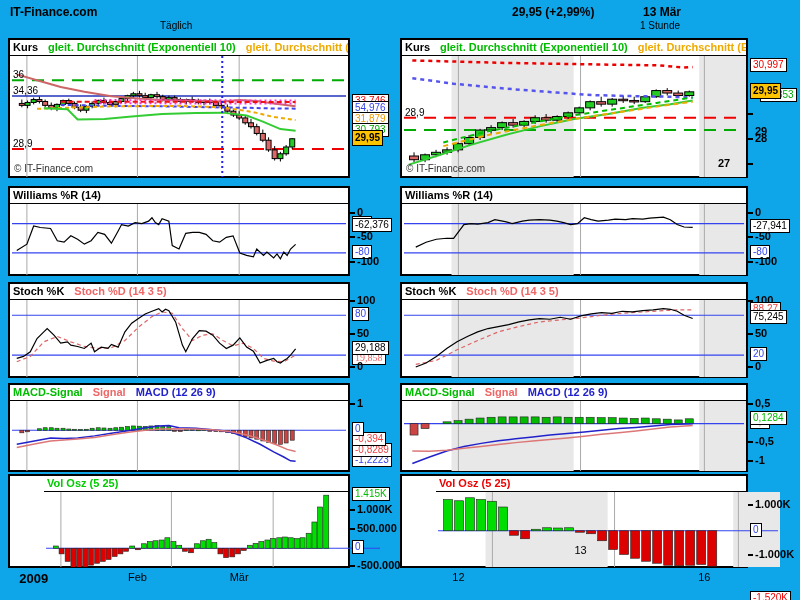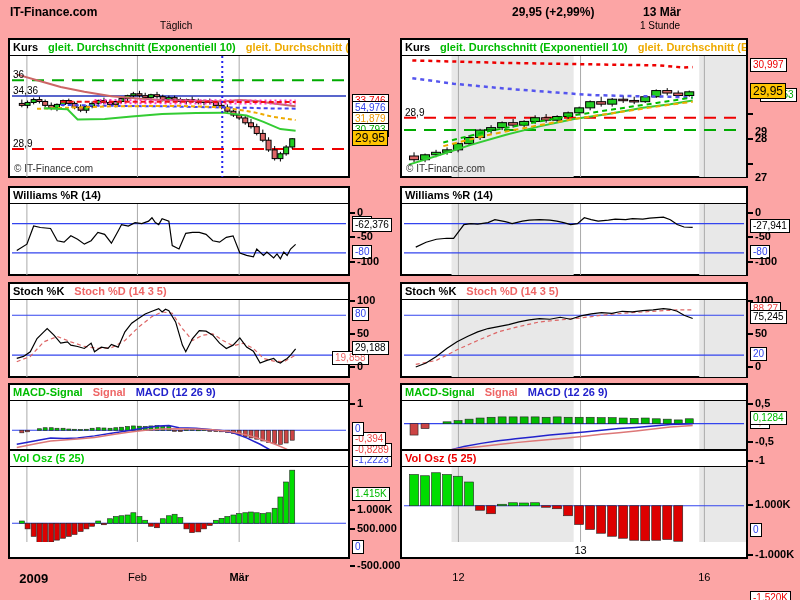--- a/index.html
+++ b/index.html
@@ -3,7 +3,7 @@
 <meta charset="utf-8">
 <style>
   html,body{margin:0;padding:0;background:#d8d8d8;font-family:"Liberation Sans",sans-serif;}
-  #screen{position:relative;width:800px;height:600px;background:#fca5a5;overflow:hidden;}
+  #screen{position:relative;width:800px;height:600px;background:#0ea5e9;overflow:hidden;}
   .hdr{position:absolute;font-size:12px;font-weight:bold;color:#000;white-space:nowrap;}
   .sub{position:absolute;font-size:10px;color:#000;white-space:nowrap;}
   .panel{position:absolute;background:#fff;border:2px solid #000;box-sizing:border-box;}

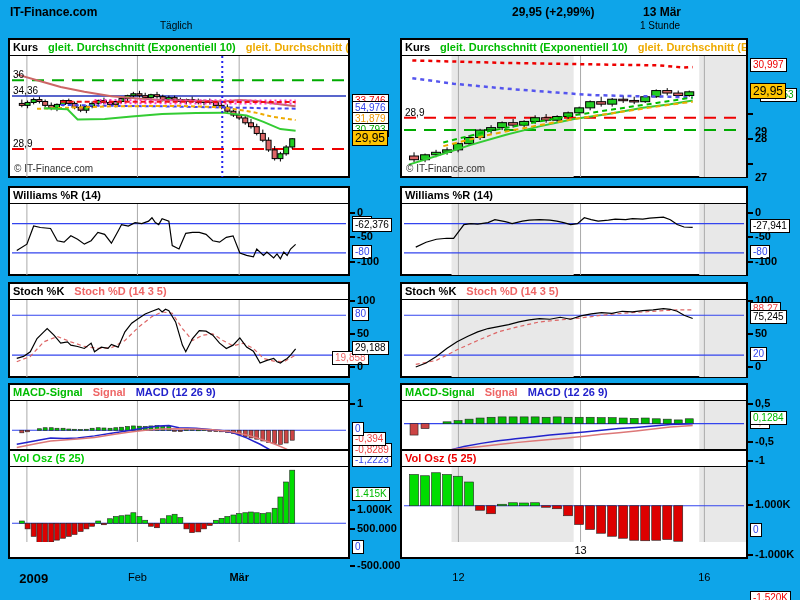--- a/index.html
+++ b/index.html
@@ -23,7 +23,7 @@
   .ticktxt{position:absolute;font-size:11px;font-weight:bold;color:#000;white-space:nowrap;}
   .valbox{position:absolute;border:1px solid #000;background:#fff;font-size:10px;
           line-height:12px;padding:0 2px;white-space:nowrap;}
-  .valbox.big{font-size:12px;font-weight:normal;line-height:14px;}
+  .valbox.big{font-size:10px;font-weight:bold;line-height:14px;}
   .xtick{position:absolute;font-size:11px;color:#000;transform:translateX(-50%);white-space:nowrap;}
   .xtick.bold{font-size:13px;font-weight:bold;}
 </style>

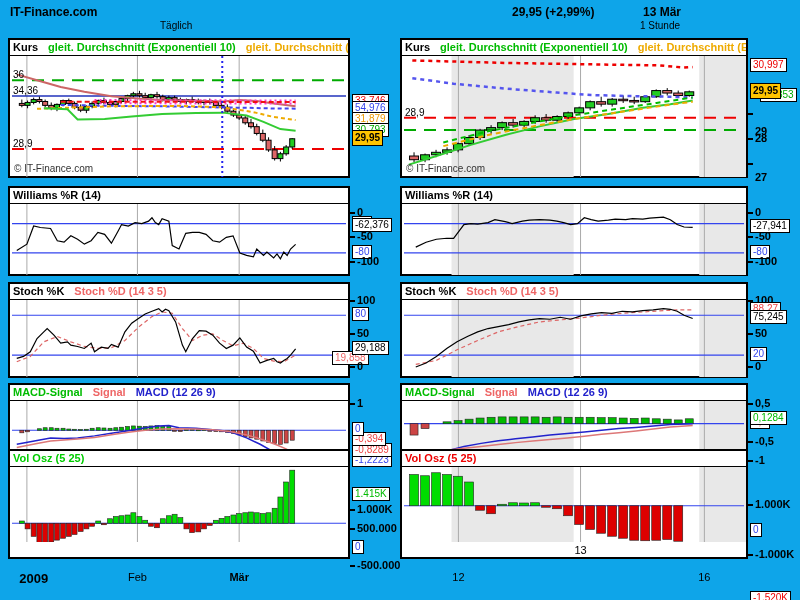--- a/index.html
+++ b/index.html
@@ -477,7 +477,7 @@
       <div class="tickdash" style="left: 748px; top: 137.959px;"></div>
       <div class="ticktxt" style="left: 755px; top: 131.959px;">28</div>
       <div class="tickdash" style="left: 748px; top: 162.653px;"></div>
-      <div class="ticktxt" style="left: 755px; top: 156.653px; margin-top: 14px;">27</div>
+      <div class="ticktxt" style="left: 718px; top: 156.653px;">27</div>
       <div class="tickdash" style="left: 350px; top: 211.793px;"></div>
       <div class="ticktxt" style="left: 357px; top: 205.793px;">0</div>
       <div class="valbox" style="left: 352px; top: 215.586px; color: rgb(51, 68, 238);">-20</div>

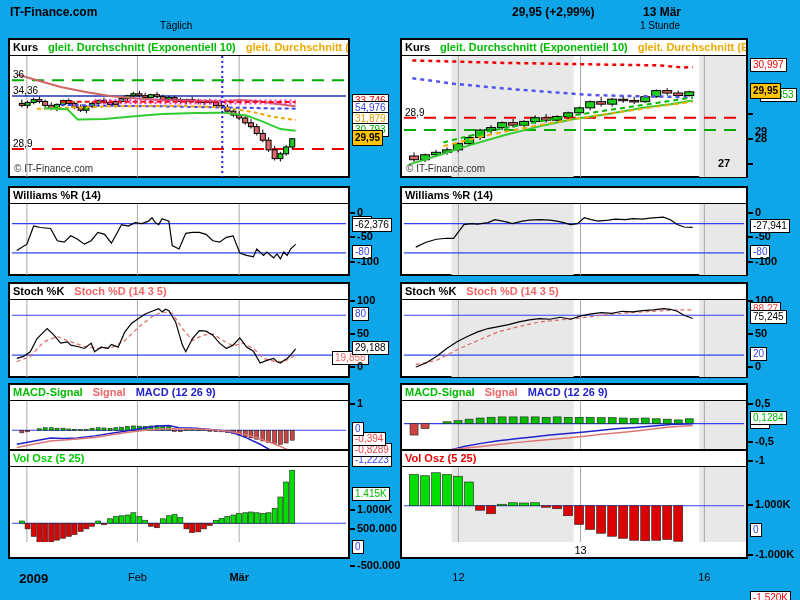--- a/index.html
+++ b/index.html
@@ -500,7 +500,7 @@
       <div class="valbox" style="left: 352px; top: 307.267px; color: rgb(51, 68, 238);">80</div>
       <div class="tickdash" style="left: 350px; top: 333.181px;"></div>
       <div class="ticktxt" style="left: 357px; top: 327.181px;">50</div>
-      <div class="valbox" style="left: 332px; top: 351.078px; color: rgb(238, 102, 102);">19,858</div>
+      <div class="valbox" style="left: 352px; top: 351.078px; color: rgb(238, 102, 102); font-family: Liberation Serif, serif;">19,858</div>
       <div class="valbox" style="left: 352px; top: 340.988px; color: rgb(0, 0, 0);">29,188</div>
       <div class="tickdash" style="left: 350px; top: 366.371px;"></div>
       <div class="ticktxt" style="left: 357px; top: 360.371px;">0</div>

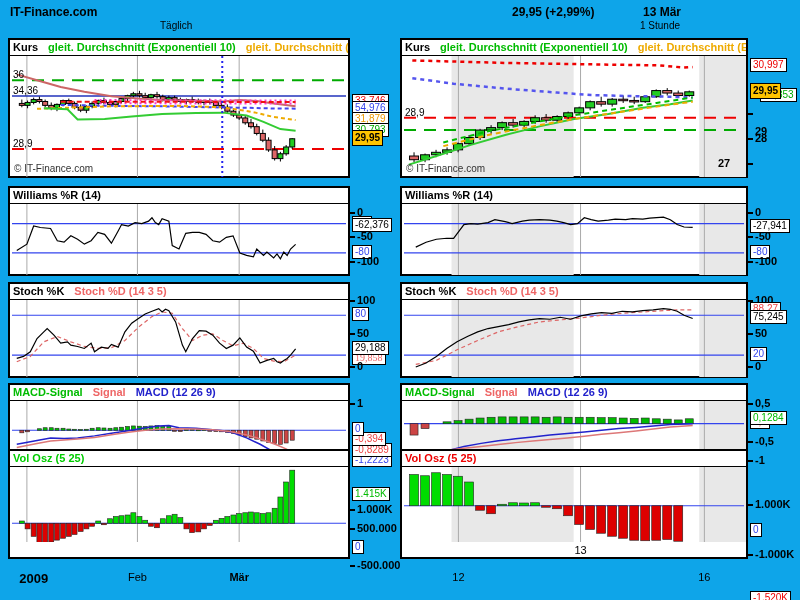--- a/index.html
+++ b/index.html
@@ -17,7 +17,7 @@
   .row-will{top:186px;height:90px;}
   .row-stoch{top:282px;height:96px;}
   .row-macd{top:383px;height:89px;}
-  .row-vol{top:449px;height:110px;}
+  .row-vol{top:474px;height:94px;padding-left:34px;}
   #overlay{position:absolute;left:0;top:0;width:800px;height:600px;pointer-events:none;}
   .tickdash{position:absolute;width:5px;height:2px;background:#000;}
   .ticktxt{position:absolute;font-size:11px;font-weight:bold;color:#000;white-space:nowrap;}

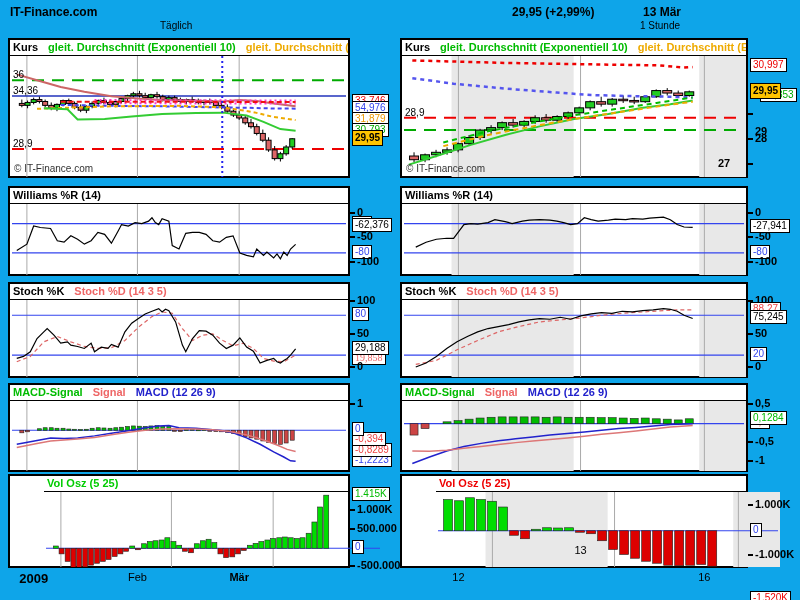--- a/index.html
+++ b/index.html
@@ -537,7 +537,7 @@
       <div class="ticktxt" style="left: 357px; top: 559px;">-500.000</div>
       <div class="xtick bold" style="left: 33.66px; top: 571px;">2009</div>
       <div class="xtick" style="left: 137.426px; top: 571px;">Feb</div>
-      <div class="xtick" style="left: 239.164px; top: 571px; font-weight: bold;">Mär</div>
+      <div class="xtick" style="left: 239.164px; top: 571px;">Mär</div>
       <div class="tickdash" style="left: 748px; top: 503.75px;"></div>
       <div class="ticktxt" style="left: 755px; top: 497.75px;">1.000K</div>
       <div class="valbox" style="left: 750px; top: 522.75px; color: rgb(51, 68, 238);">0</div>

